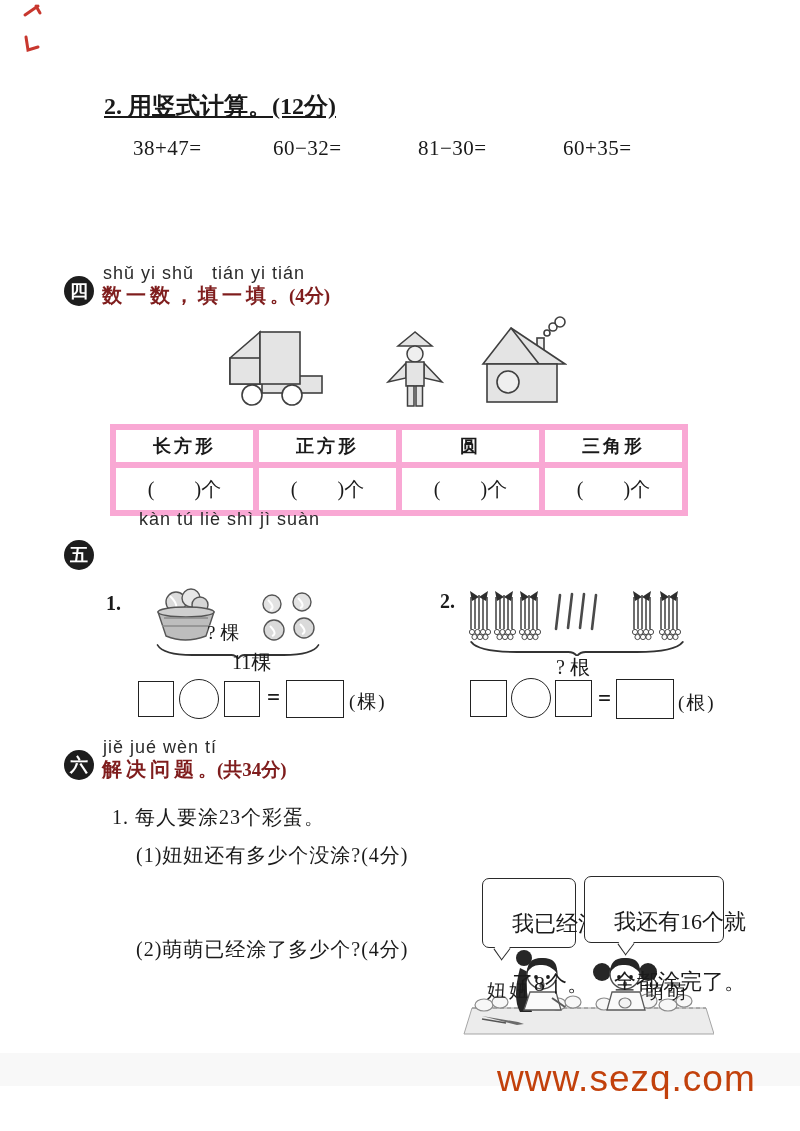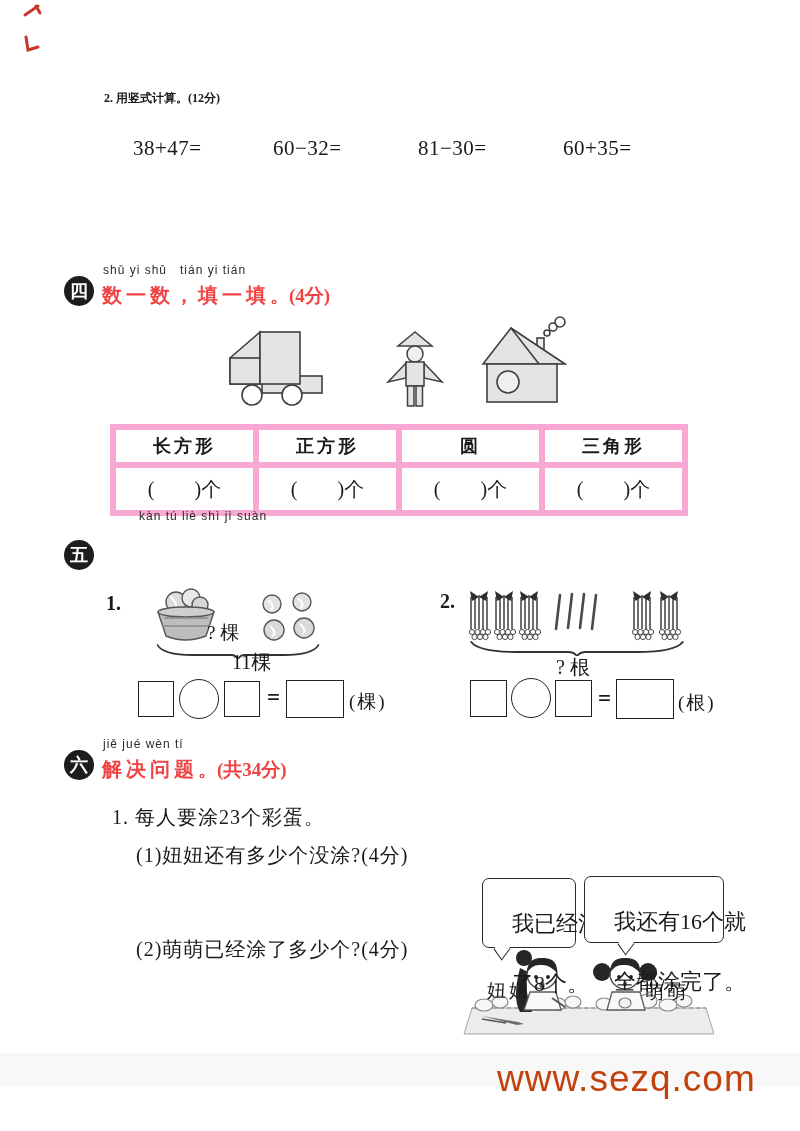--- a/index.html
+++ b/index.html
@@ -75,7 +75,7 @@
     <path d="M4,34 L6,47 L16,44" stroke="#c8372e" stroke-width="3" fill="none" stroke-linecap="round"></path>
   </svg>
 
-  <div class="abs serif20" style="left:104px;top:90px;font-weight:700;font-size:12px;">2. 用竖式计算。(12分)</div>
+  <div class="abs serif20" style="left:104px;top:90px;font-weight:700;font-size:24px;text-decoration:underline;">2. 用竖式计算。(12分)</div>
   <div class="abs eq-problem" style="left:133px;top:136px;">38+47=</div>
   <div class="abs eq-problem" style="left:273px;top:136px;">60−32=</div>
   <div class="abs eq-problem" style="left:418px;top:136px;">81−30=</div>

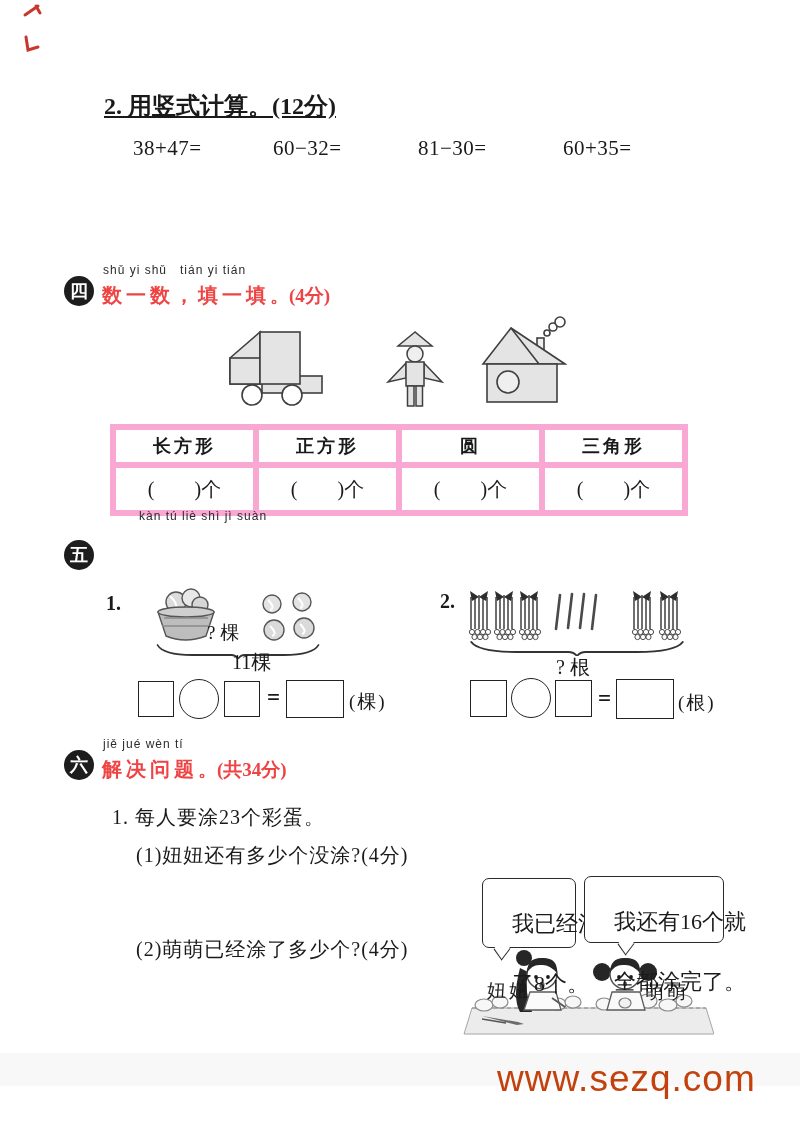--- a/index.html
+++ b/index.html
@@ -18,7 +18,7 @@
   }
   .pinyin {
     position:absolute; font-family:"Liberation Sans", sans-serif;
-    font-size:12px; color:#2b2b2b; white-space:pre; letter-spacing:1px;text-align:right;
+    font-size:18px; color:#2b2b2b; white-space:pre; letter-spacing:1px;text-align:right;
   }
   .sec-title {
     position:absolute; font-family:"Liberation Sans", sans-serif;

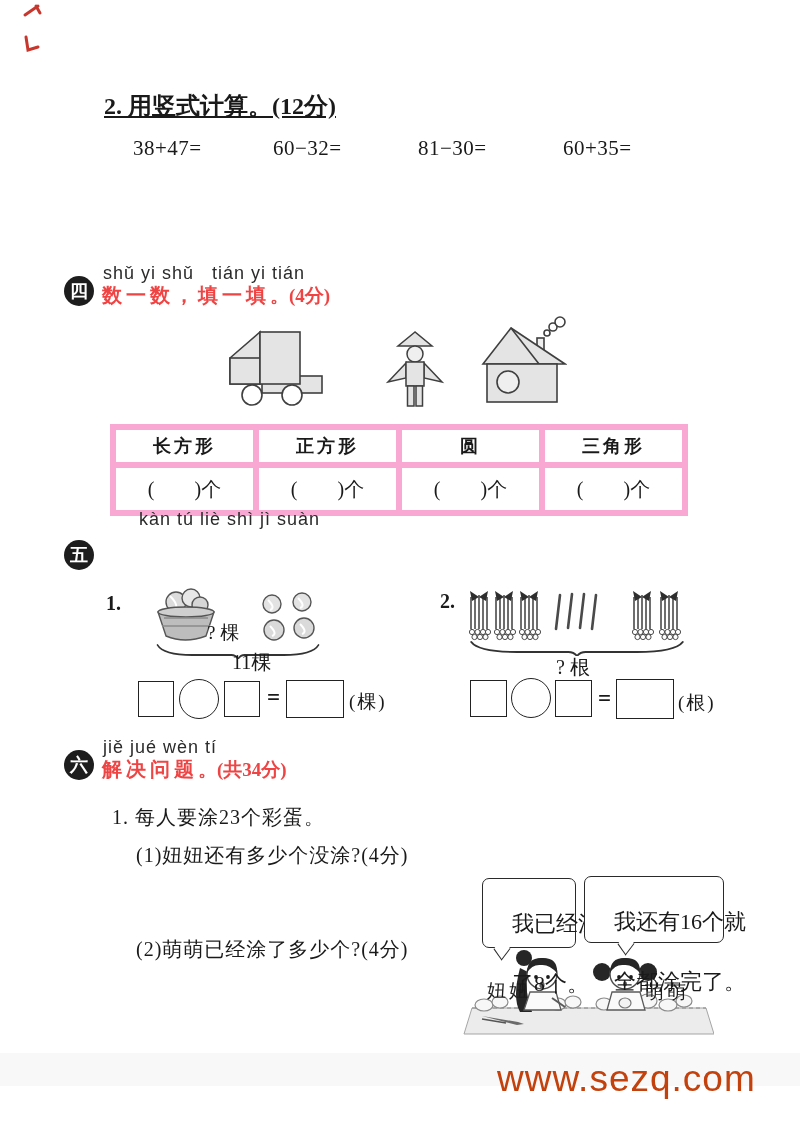--- a/index.html
+++ b/index.html
@@ -22,7 +22,7 @@
   }
   .sec-title {
     position:absolute; font-family:"Liberation Sans", sans-serif;
-    font-weight:700; font-size:20px; color:#ef4444; white-space:pre;
+    font-weight:700; font-size:20px; color:#7f1d1d; white-space:pre;
   }
   .sec-title .main { letter-spacing:4px; }
   .sec-title .score { font-family:"Liberation Serif", serif; font-weight:700; letter-spacing:0; font-size:19px; }

